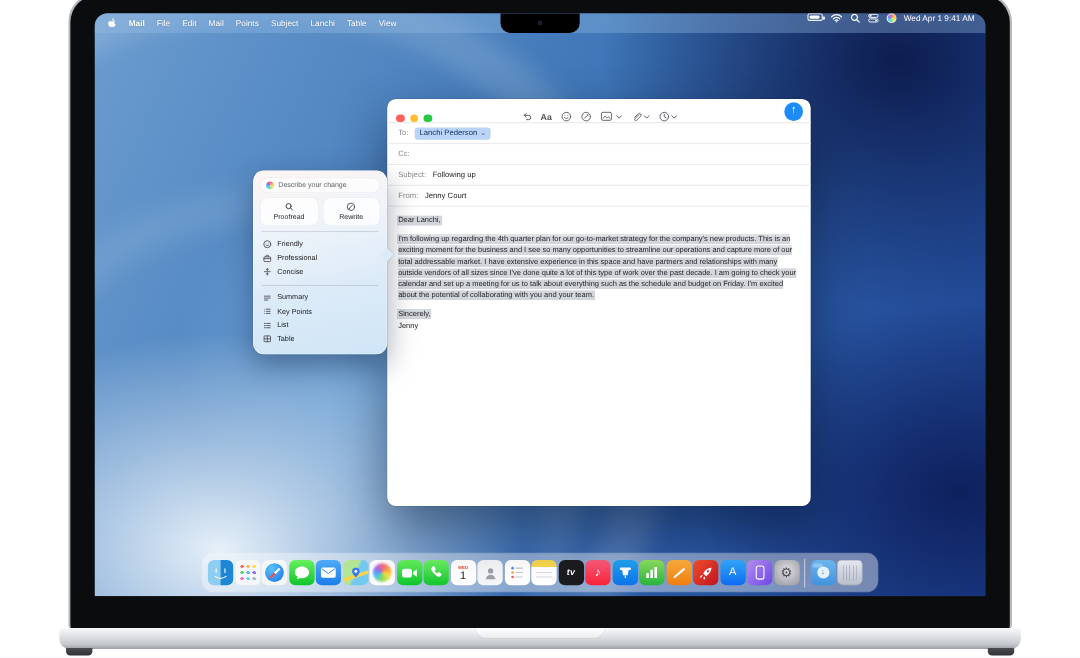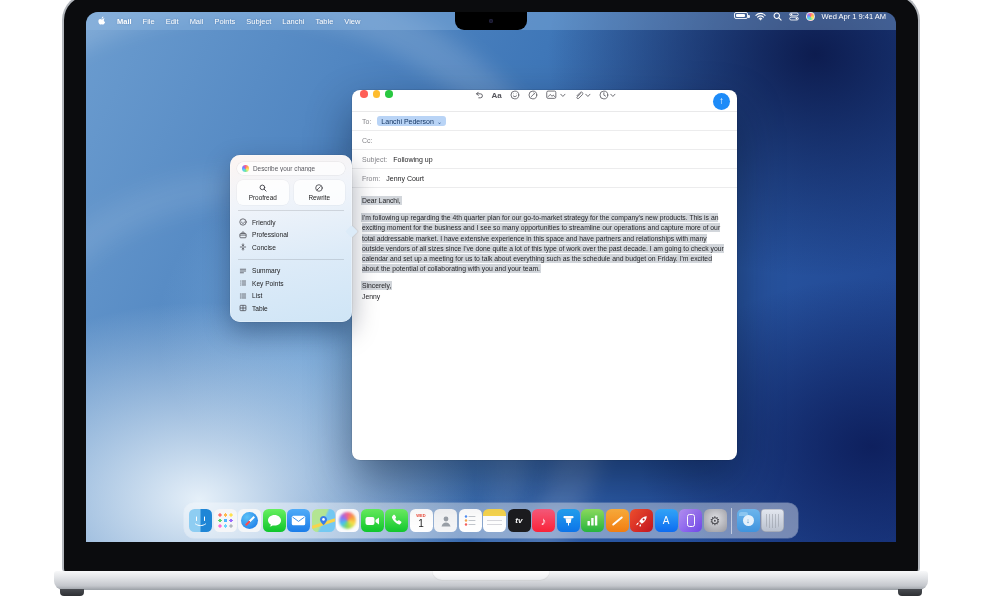--- a/index.html
+++ b/index.html
@@ -56,7 +56,7 @@
   
   .compose { position:absolute; left:266px; top:78px; width:385px; height:370px; background:#fff;
     border-radius:8px; box-shadow:0 20px 45px rgba(0,10,30,0.45), 0 0 0 0.5px rgba(0,0,0,0.15); z-index:10; }
-  .titlebar { position:relative; height:22px; border-bottom:1px solid #e9e9ea; display:flex; align-items:flex-start; }
+  .titlebar { position:relative; height:22px; border-bottom:1px solid #e9e9ea; display:flex; align-items:flex-end; }
   .lights { display:flex; gap:5px; padding-left:8px; }
   .light { width:7.5px; height:7.5px; border-radius:50%; }
   .light.red{ background:#ff5f57; } .light.yellow{ background:#febc2e; } .light.green{ background:#28c840; }

